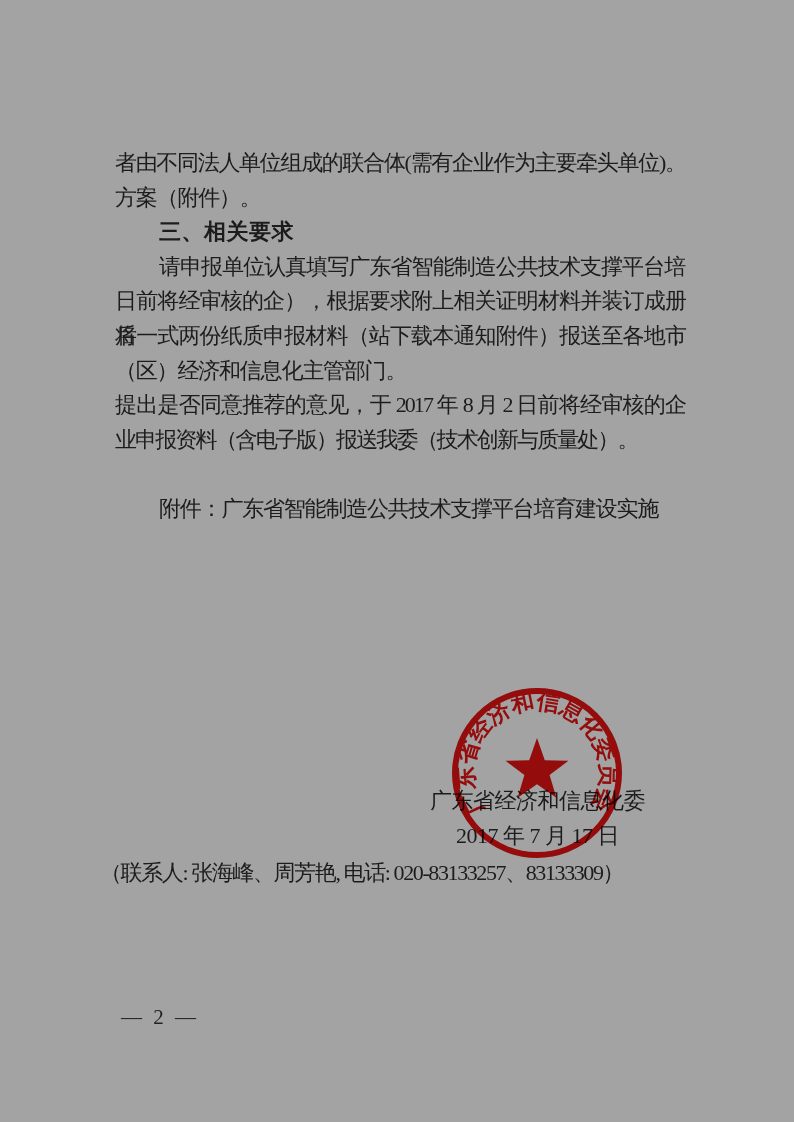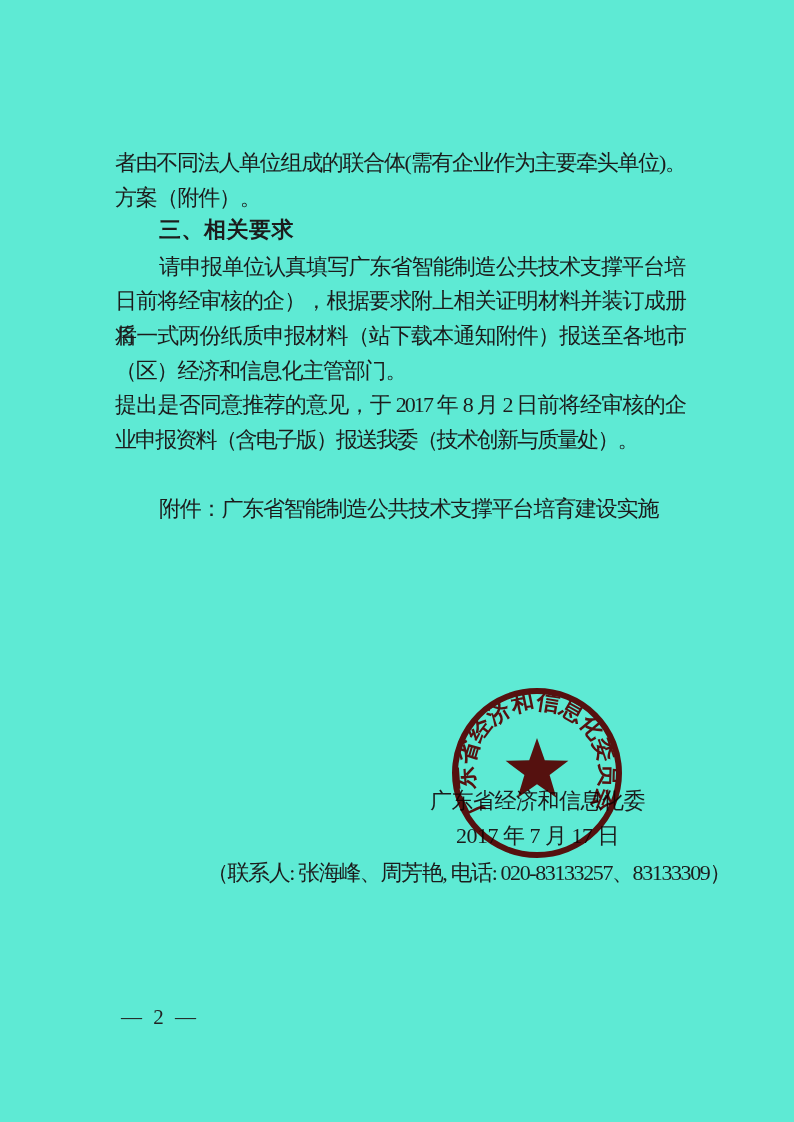--- a/index.html
+++ b/index.html
@@ -7,7 +7,7 @@
     position:relative;
     width:794px;height:1122px;
     margin:0 auto;
-    background:#5eead4;
+    background:#a3a3a3;
     overflow:hidden;
     font-family:"Liberation Serif","DejaVu Serif",serif;
     color:#1c1c1c;

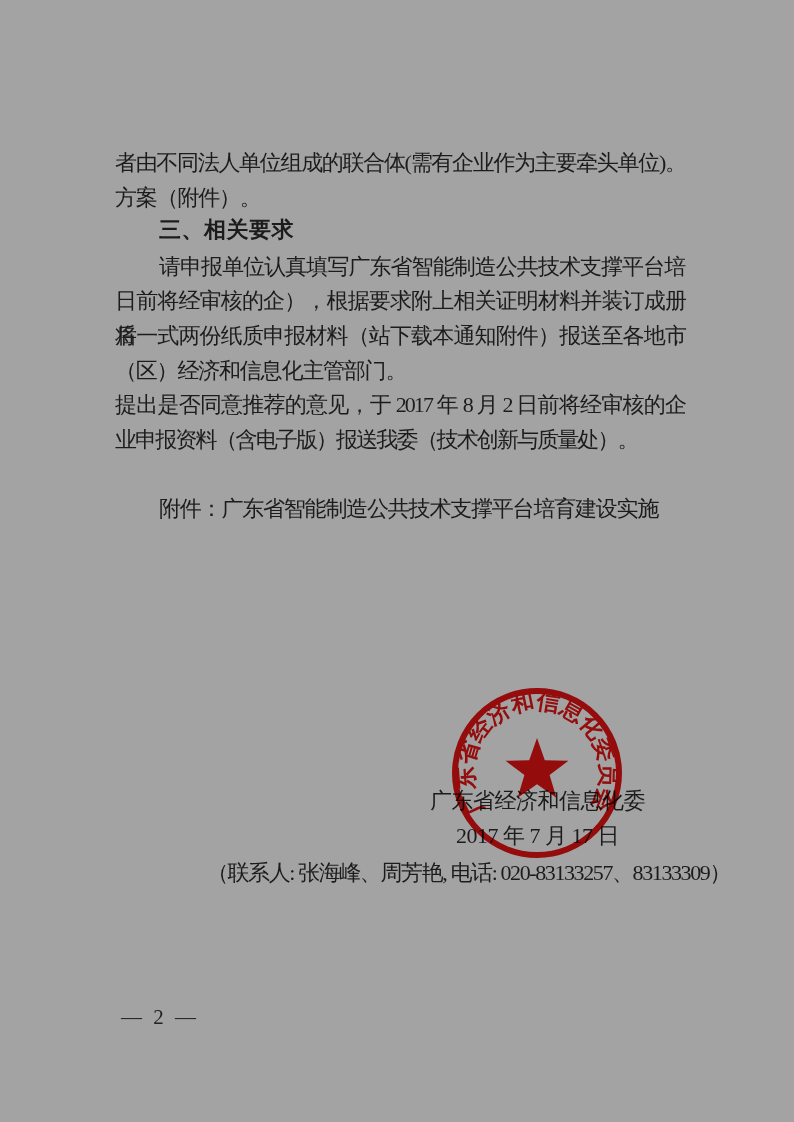--- a/index.html
+++ b/index.html
@@ -32,7 +32,7 @@
   .tight{letter-spacing:-1.9px;}
   .ind{text-indent:44px;}
   .heading{
-    font-family:Liberation Mono, monospace;
+    font-family:Liberation Sans, sans-serif;
     font-weight:bold;
     letter-spacing:0.5px;
   }

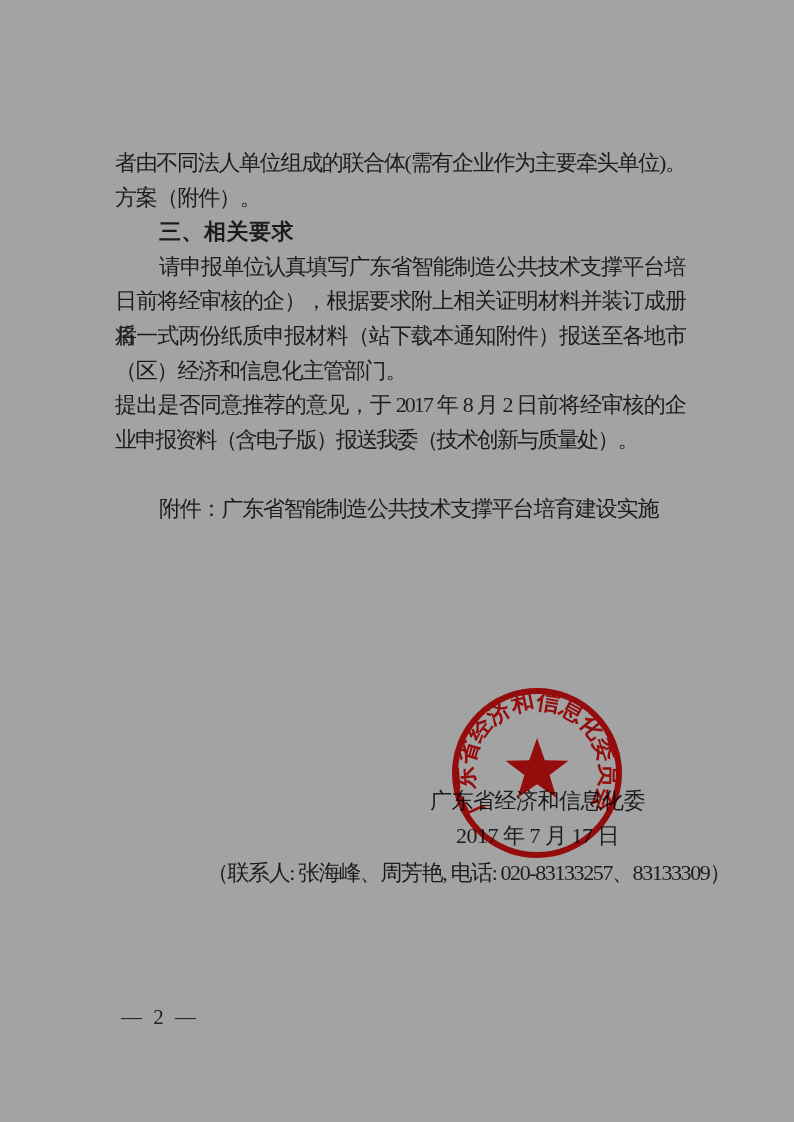--- a/index.html
+++ b/index.html
@@ -52,7 +52,7 @@
     position:absolute;
     left:100px;top:855px;
     width:630px;
-    text-align:right;
+    text-align:left;
     font-size:22px;
     letter-spacing:-1.4px;
     height:35px;line-height:35px;

